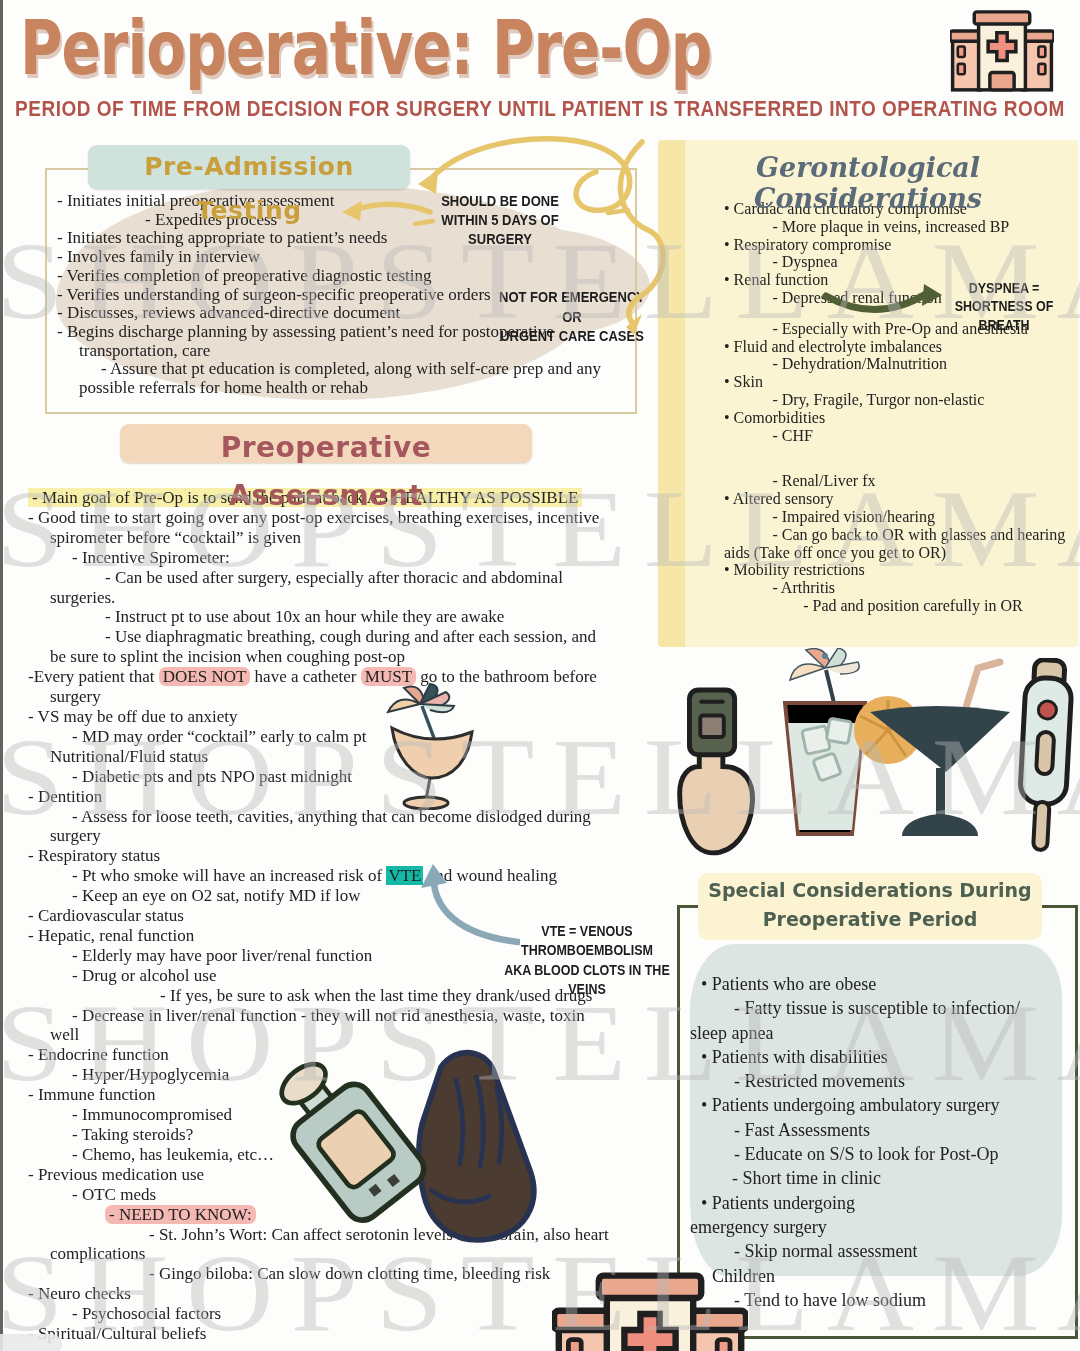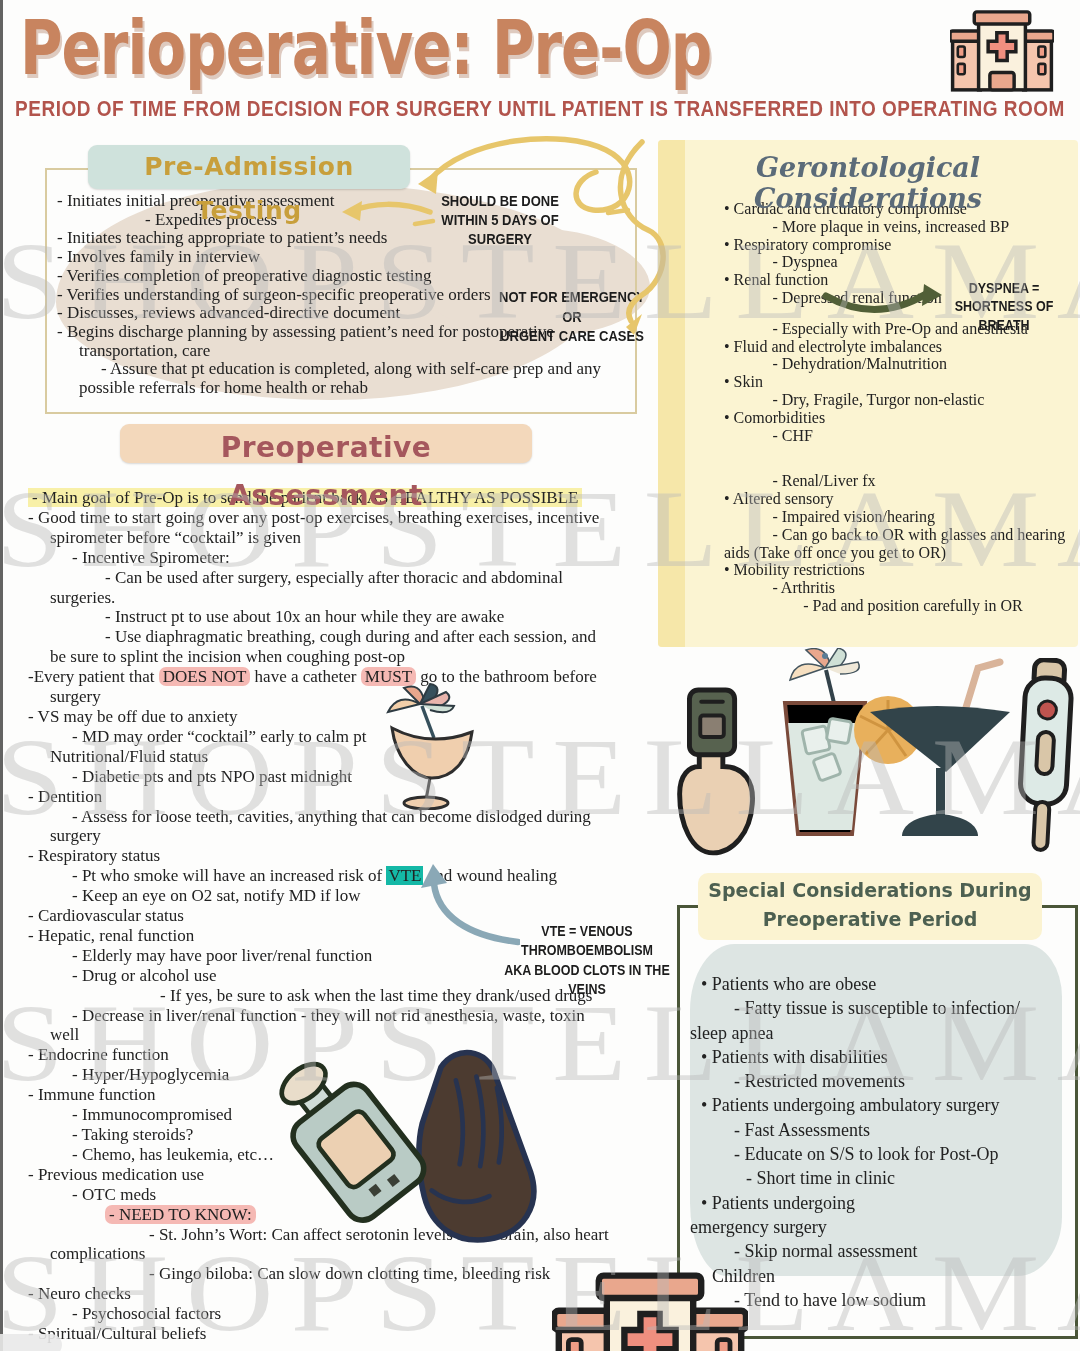--- a/index.html
+++ b/index.html
@@ -320,7 +320,7 @@
       <div class="ln" style="padding-left: 11px;"><span>• Patients undergoing ambulatory surgery</span></div>
       <div class="ln" style="padding-left: 44px;"><span>- Fast Assessments</span></div>
       <div class="ln" style="padding-left: 44px;"><span>- Educate on S/S to look for Post-Op</span></div>
-      <div class="ln" style="padding-left: 56px;"><span>- Short time in clinic</span></div>
+      <div class="ln" style="padding-left: 42px;"><span>- Short time in clinic</span></div>
       <div class="ln" style="padding-left: 11px;"><span>• Patients undergoing</span></div>
       <div class="ln" style="padding-left: 0px;"><span>emergency surgery</span></div>
       <div class="ln" style="padding-left: 44px;"><span>- Skip normal assessment</span></div>

